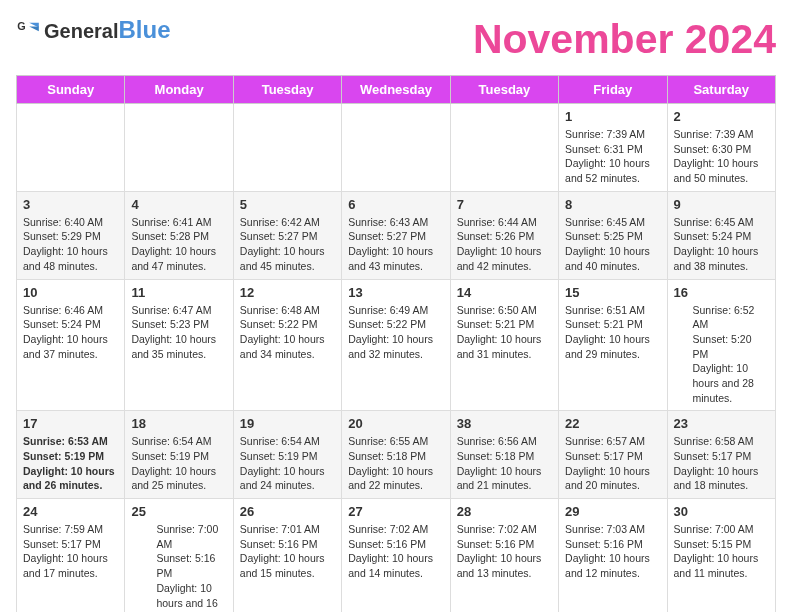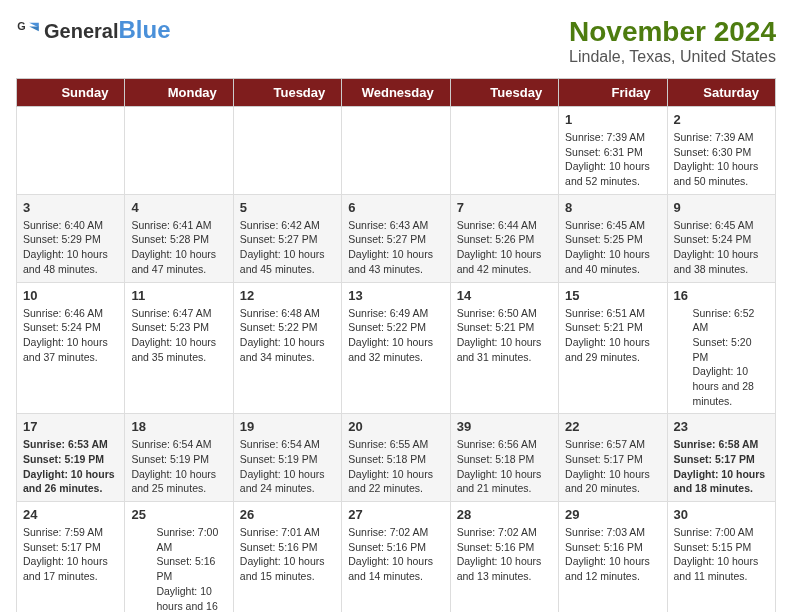--- a/index.html
+++ b/index.html
@@ -29,9 +29,9 @@
       text-align: right;
     }
     .month-title {
-      font-size: 28px;
+      font-size: 41px;
       font-weight: bold;
-      color: #4d7c0f;
+      color: #ec4899;
     }
     .location-subtitle {
       font-size: 16px;

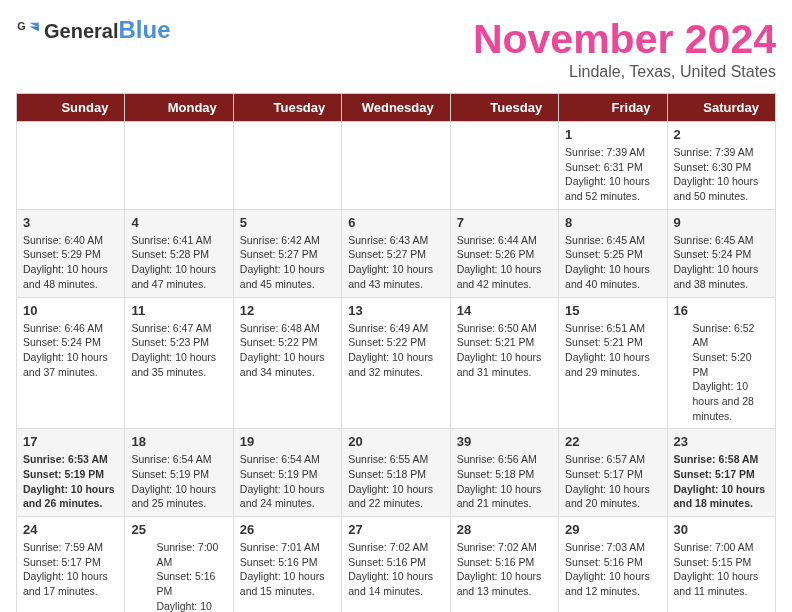--- a/index.html
+++ b/index.html
@@ -93,7 +93,6 @@
   </div>
   <div class="title-area">
     <div class="month-title">November 2024</div>
-    <div class="location-subtitle">Lindale, Texas, United States</div>
   </div>
 </div>
 

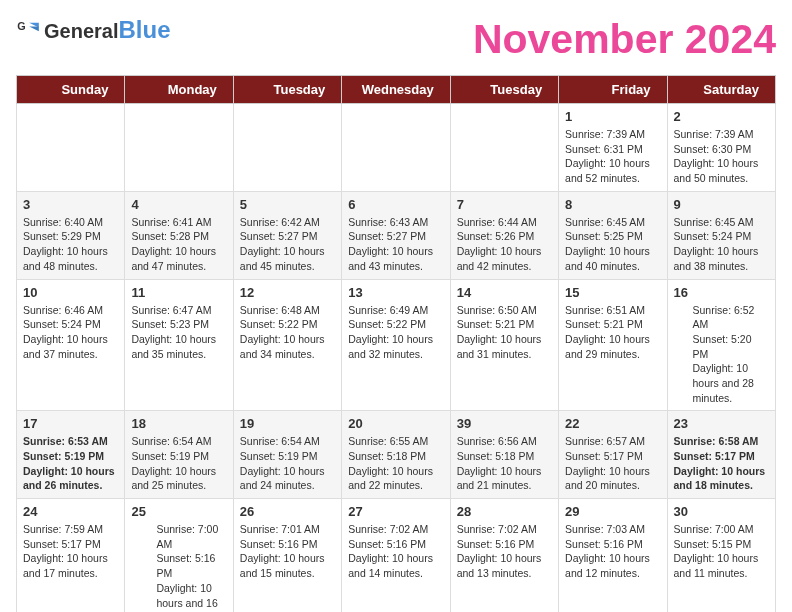--- a/index.html
+++ b/index.html
@@ -42,12 +42,12 @@
       border-collapse: collapse;
     }
     .calendar th {
-      background-color: #7f1d1d;
+      background-color: #d946ef;
       color: #fff;
       font-size: 13px;
       font-weight: bold;
       padding: 6px 16px;
-      text-align: right;
+      text-align: center;
       border: 1px solid #ccc;
     }
     .calendar td {

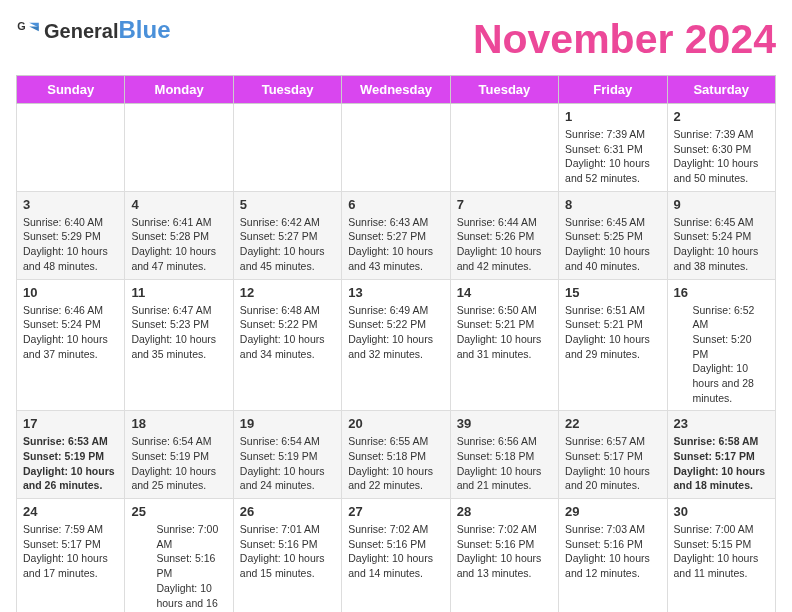--- a/index.html
+++ b/index.html
@@ -242,7 +242,7 @@
 Daylight: 10 hours and 22 minutes.</div>
         </td>
         <td>
-          <div class="day-number">39</div>
+          <div class="day-number">38</div>
           <div class="day-info" style="white-space: pre-line;">Sunrise: 6:56 AM
 Sunset: 5:18 PM
 Daylight: 10 hours and 21 minutes.</div>

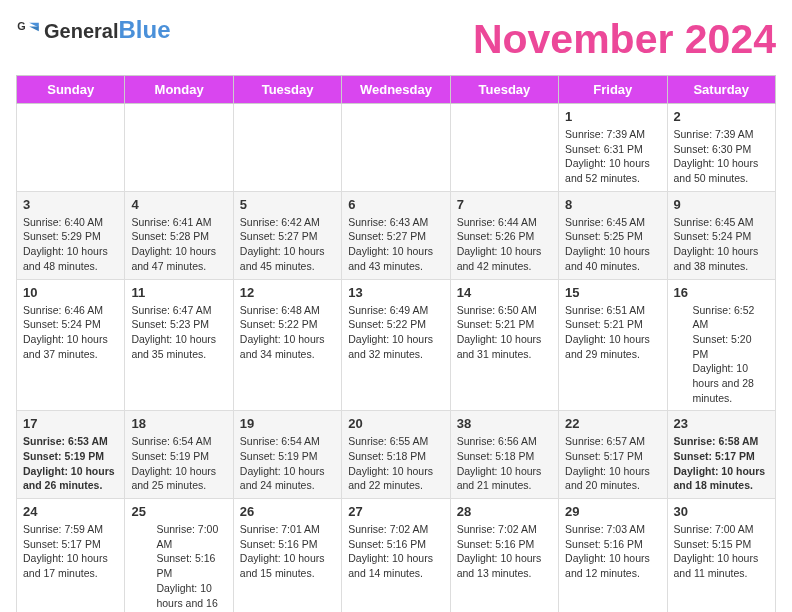--- a/index.html
+++ b/index.html
@@ -255,7 +255,7 @@
         </td>
         <td>
           <div class="day-number">23</div>
-          <div class="day-info" style="white-space: pre-line; font-weight: bold;">Sunrise: 6:58 AM
+          <div class="day-info" style="white-space: pre-line;">Sunrise: 6:58 AM
 Sunset: 5:17 PM
 Daylight: 10 hours and 18 minutes.</div>
         </td>

